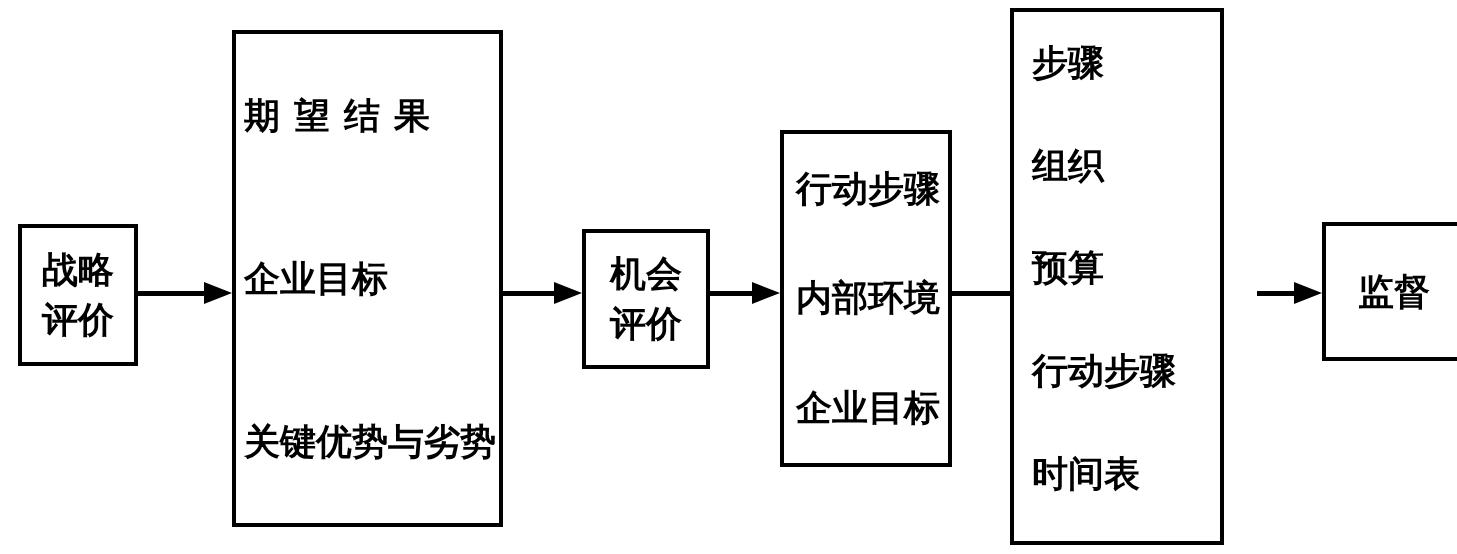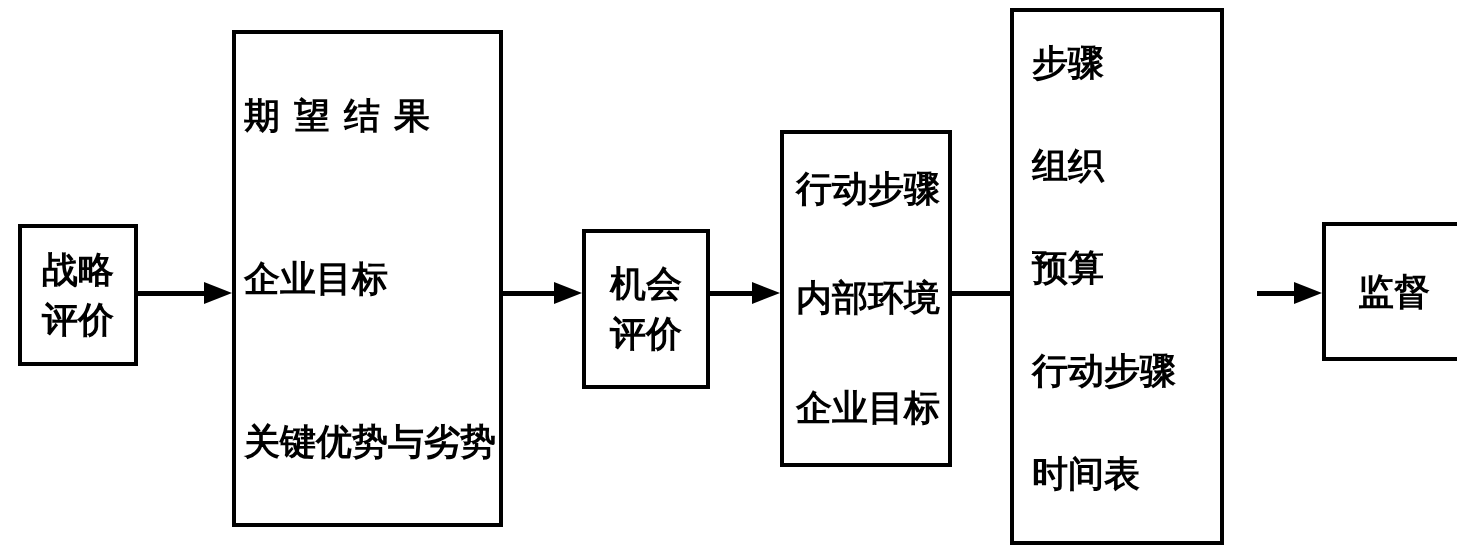--- a/index.html
+++ b/index.html
@@ -85,7 +85,7 @@
     <span class="head"></span>
   </div>
 
-  <div class="box center" style="left:582px; top:223px; width:128px; height:160px;">
+  <div class="box center" style="left:582px; top:223px; width:128px; height:140px;">
     <span class="line">机会</span>
     <span class="line">评价</span>
   </div>

